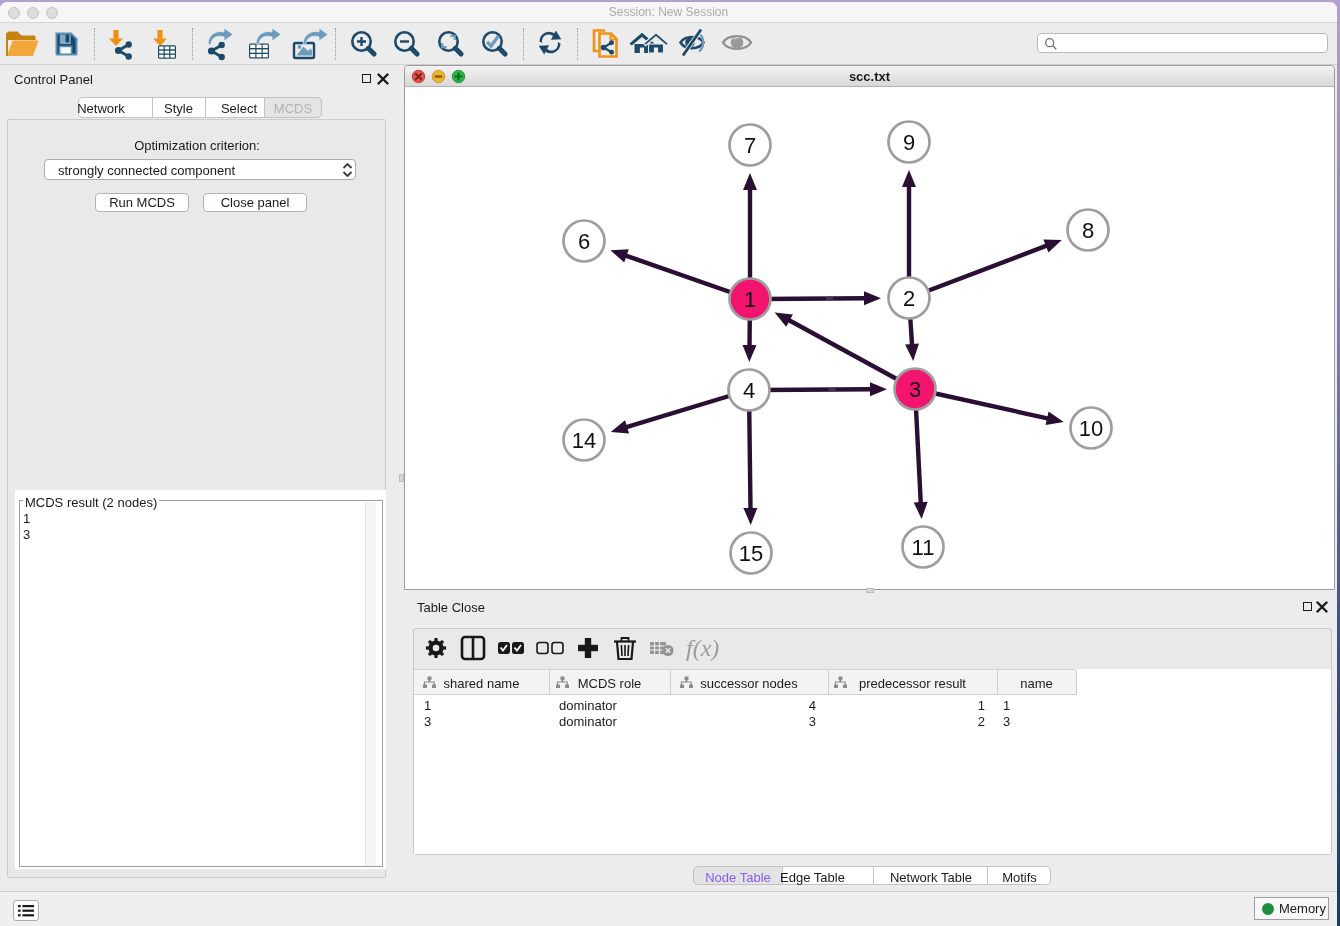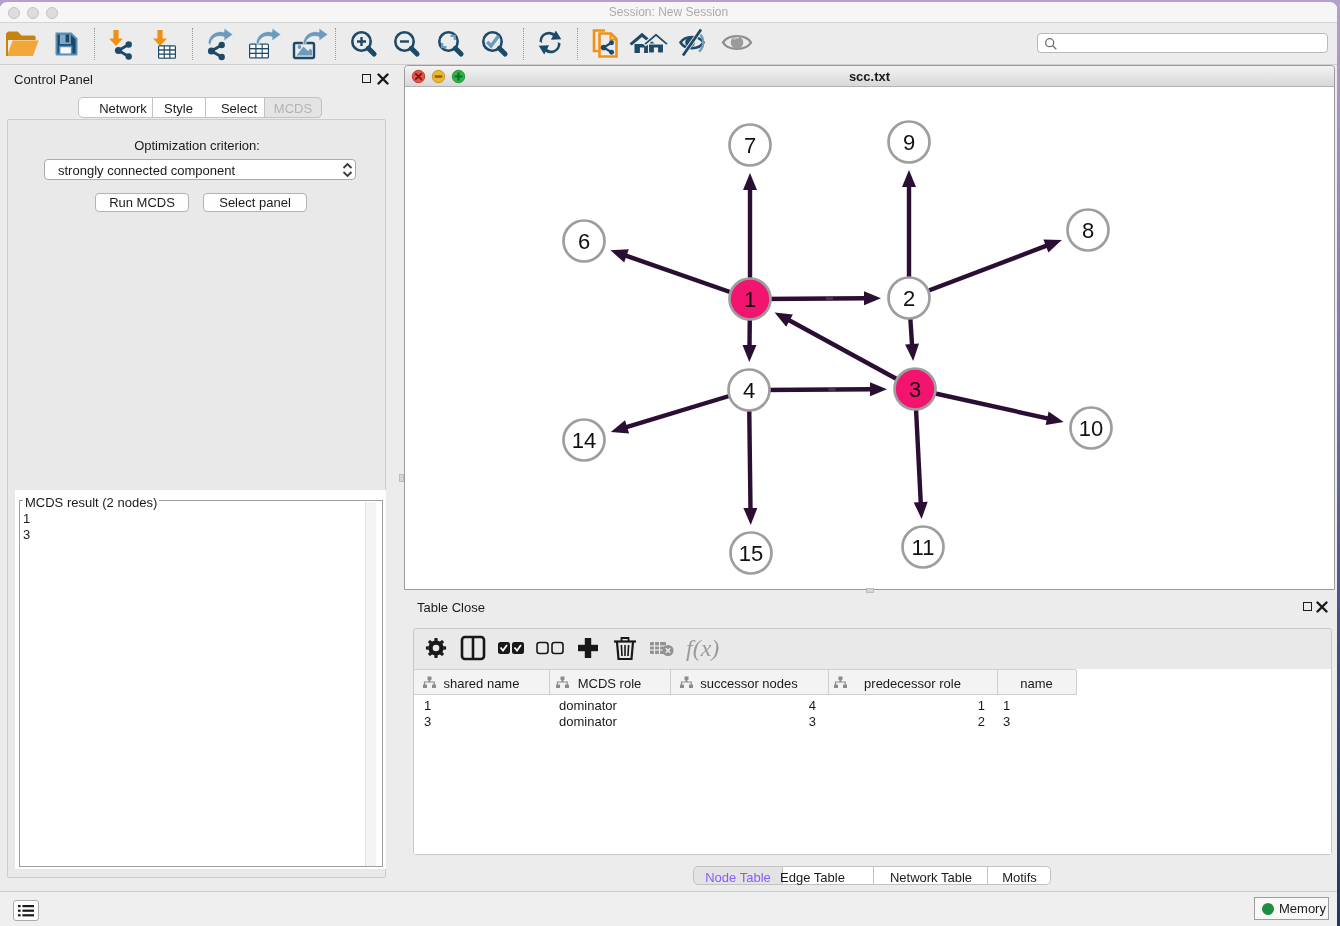--- a/index.html
+++ b/index.html
@@ -152,7 +152,7 @@
   </svg>
 
 <div class="abs" style="left:78px;top:97px;width:244px;height:21px;background:#fff;border:1px solid #c2c2c2;border-radius:5px;"></div>
-<div class="abs t13" style="left:86px;top:101px;width:74px;text-align:center;">Network</div>
+<div class="abs t13" style="left:64px;top:101px;width:74px;text-align:center;">Network</div>
 <div class="abs" style="left:152px;top:97px;width:1px;height:21px;background:#c2c2c2;"></div>
 <div class="abs t13" style="left:152px;top:101px;width:53px;text-align:center;">Style</div>
 <div class="abs" style="left:205px;top:97px;width:1px;height:21px;background:#c2c2c2;"></div>

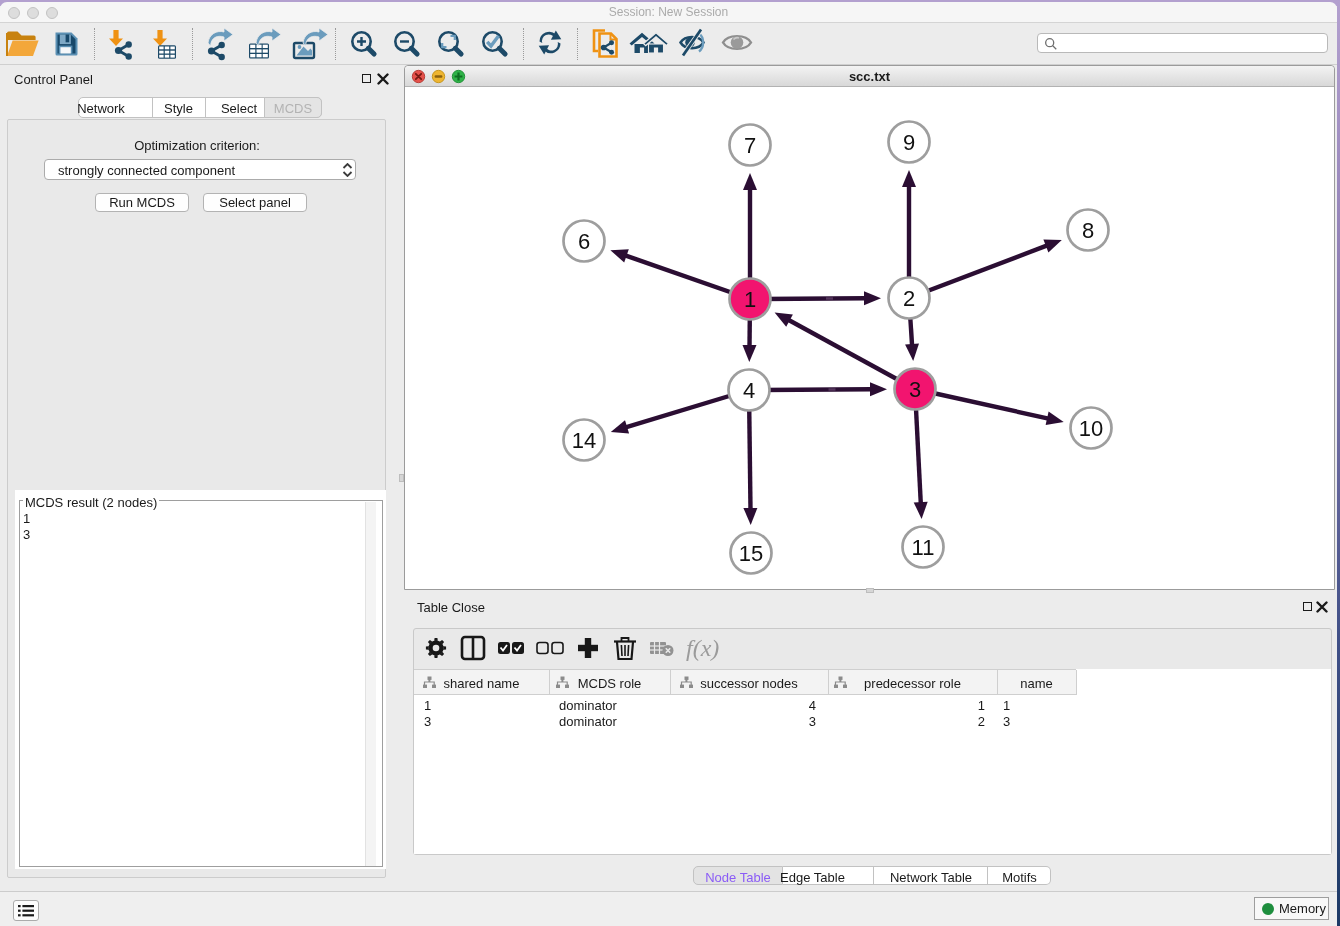--- a/index.html
+++ b/index.html
@@ -168,7 +168,7 @@
     <path d="M1.5,5 L5.5,1 L9.5,5 M1.5,9 L5.5,13 L9.5,9" stroke="#3c3c3c" stroke-width="1.8" fill="none"></path>
   </svg>
 <div class="abs t13" style="left:95px;top:193px;width:94px;height:19px;background:#fefefe;border:1px solid #b3b3b3;border-radius:4px;text-align:center;line-height:18px;">Run MCDS</div>
-<div class="abs t13" style="left:203px;top:193px;width:104px;height:19px;background:#fefefe;border:1px solid #b3b3b3;border-radius:4px;text-align:center;line-height:18px;">Select panel</div>
+<div class="abs t13" style="left:203px;top:193px;width:104px;height:19px;background:#fefefe;border:1px solid #b3b3b3;border-radius:4px;text-align:center;line-height:18px;">Close panel</div>
 
 <div class="abs" style="left:15px;top:490px;width:371px;height:379px;background:#fff;"></div>
 <div class="abs" style="left:19px;top:500px;width:364px;height:367px;border:1px solid #9e9e9e;"></div>

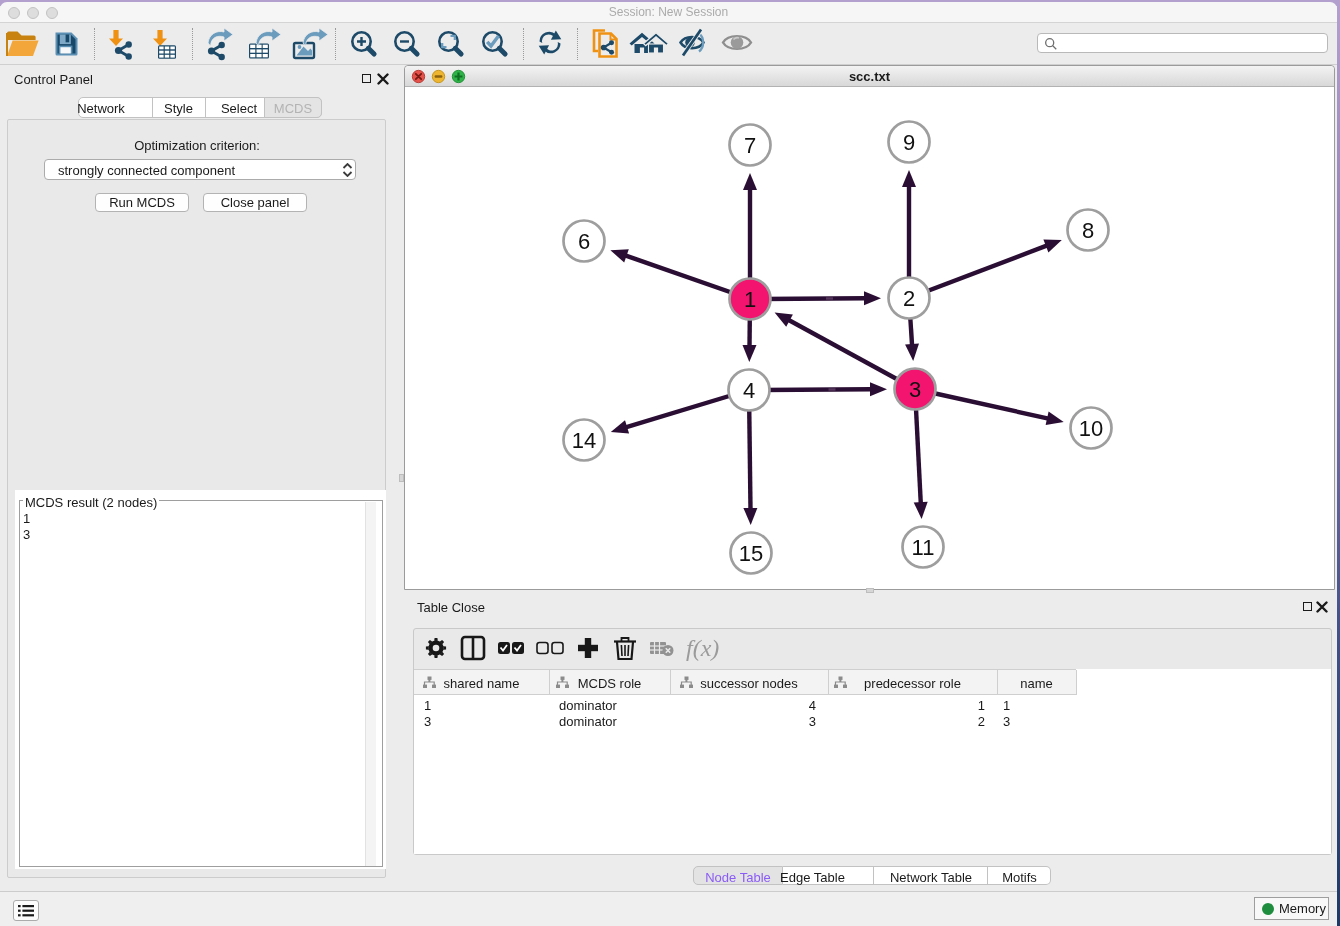--- a/index.html
+++ b/index.html
@@ -336,7 +336,7 @@
       <path d="M6,3 L6,6 L1.5,6 L1.5,9 M6.8,3 L6.8,6 L11.2,6 L11.2,9" stroke="#8b8b8b" stroke-width="1.2" fill="none"></path>
     </g>
   </svg>
-<div class="abs t13" style="left:828px;top:676px;width:169px;text-align:center;">predecessor role</div>
+<div class="abs t13" style="left:828px;top:676px;width:169px;text-align:center;">predecessor result</div>
 <div class="abs" style="left:997px;top:670px;width:1px;height:25px;background:#cfcfcf;"></div>
 <div class="abs t13" style="left:997px;top:676px;width:79px;text-align:center;">name</div>
 <div class="abs" style="left:1076px;top:670px;width:1px;height:25px;background:#cfcfcf;"></div>

